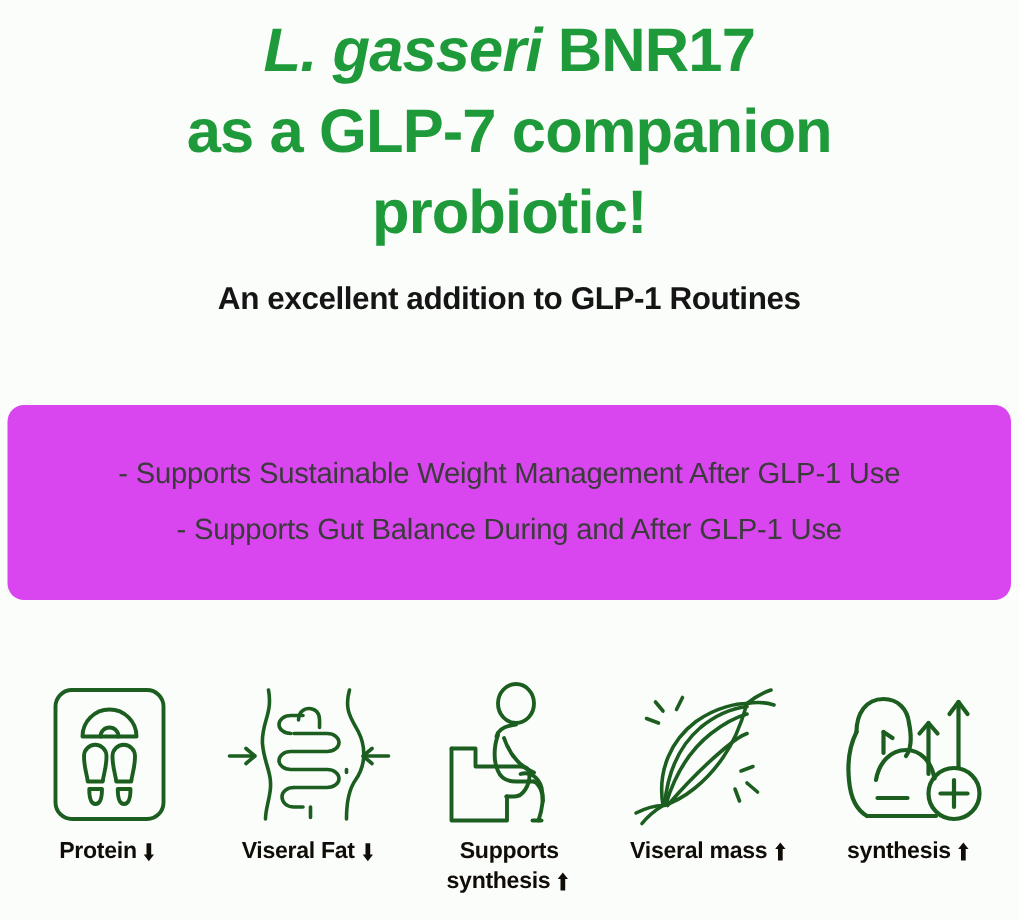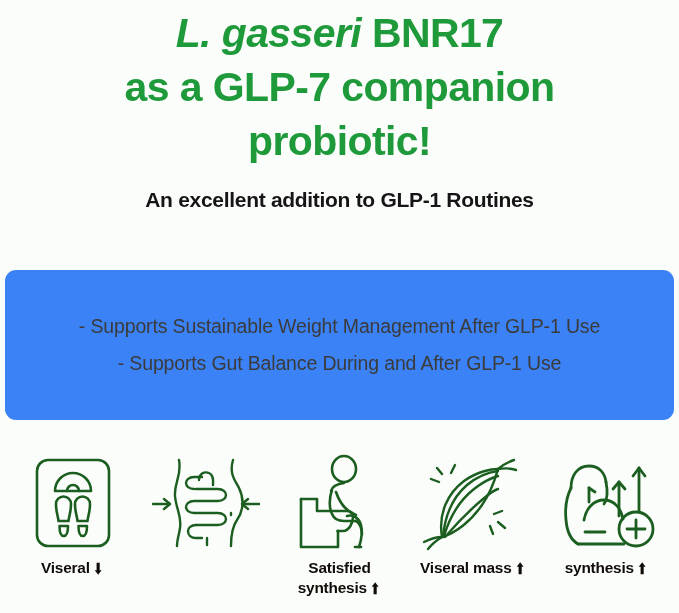--- a/index.html
+++ b/index.html
@@ -49,8 +49,8 @@
     left: 5px;
     top: 270px;
     width: 669px;
-    height: 150px;
-    background: #3b82f6;
+    height: 130px;
+    background: #d946ef;
     border-radius: 11px;
     box-sizing: border-box;
     display: flex;

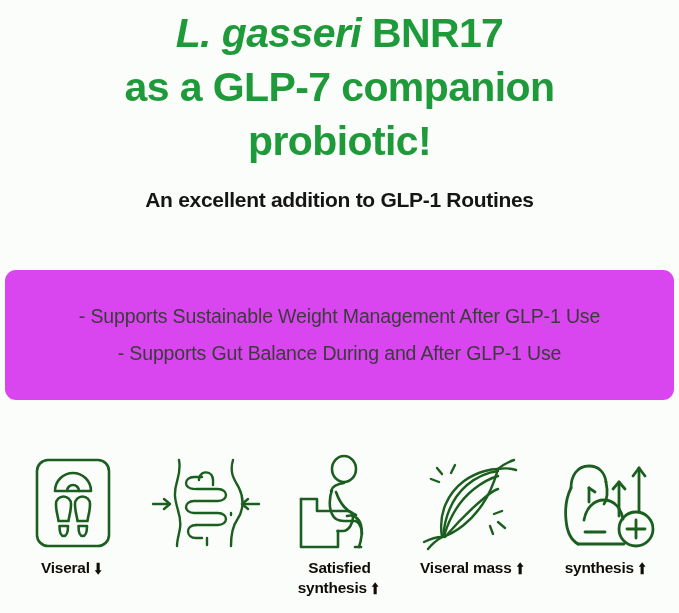--- a/index.html
+++ b/index.html
@@ -140,7 +140,7 @@
         <path d="M53.5 72 h8.5 c0 7 -1.5 10 -4.3 10 c-2.8 0 -4.2 -3 -4.2 -10 z"></path>
       </svg>
     </div>
-    <div class="icon-caption"><span>Viseral</span><span class="arrow">⬇</span></div>
+    <div class="icon-caption"><span>Protein</span><span class="arrow">⬇</span></div>
   </div>
 
   <div class="icon-cell">

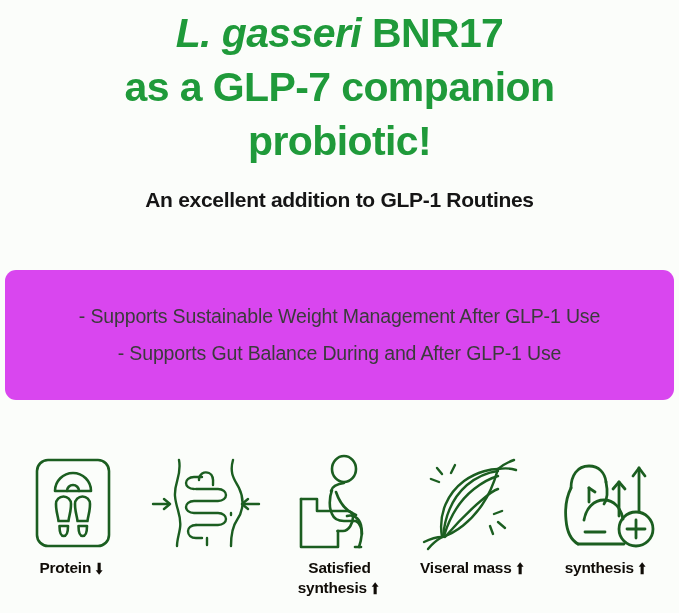--- a/index.html
+++ b/index.html
@@ -166,6 +166,7 @@
         <path d="M60 84 v7"></path>
       </svg>
     </div>
+    <div class="icon-caption cap-wide"><span>Viseral Fat</span><span class="arrow">⬇</span></div>
   </div>
 
   <div class="icon-cell">

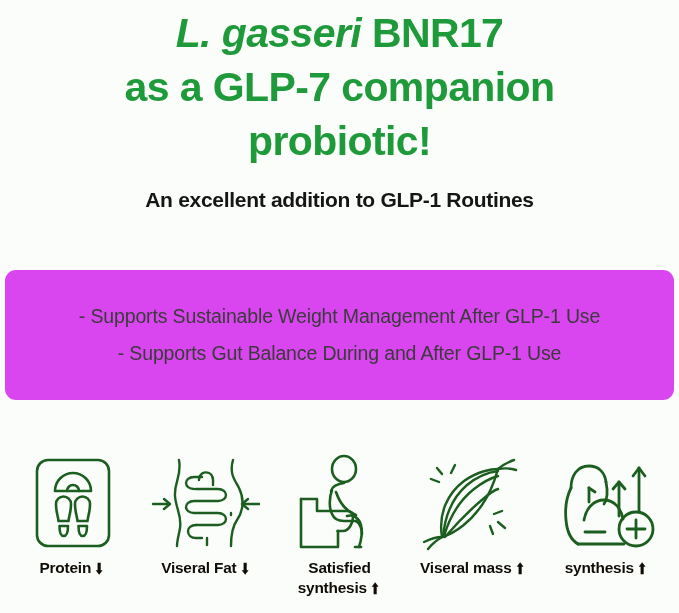--- a/index.html
+++ b/index.html
@@ -190,7 +190,7 @@
         <path d="M46 77 h-0.5"></path>
       </svg>
     </div>
-    <div class="icon-caption"><div>Satisfied</div><span>synthesis</span><span class="arrow">⬆</span></div>
+    <div class="icon-caption"><div>Supports</div><span>synthesis</span><span class="arrow">⬆</span></div>
   </div>
 
   <div class="icon-cell">

